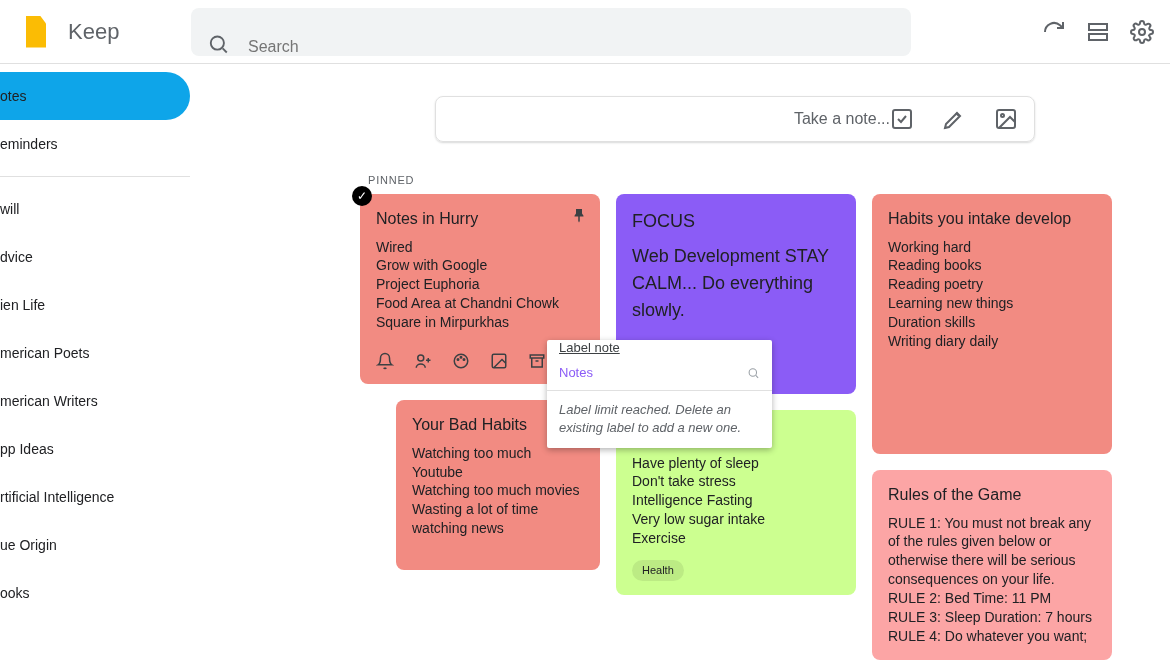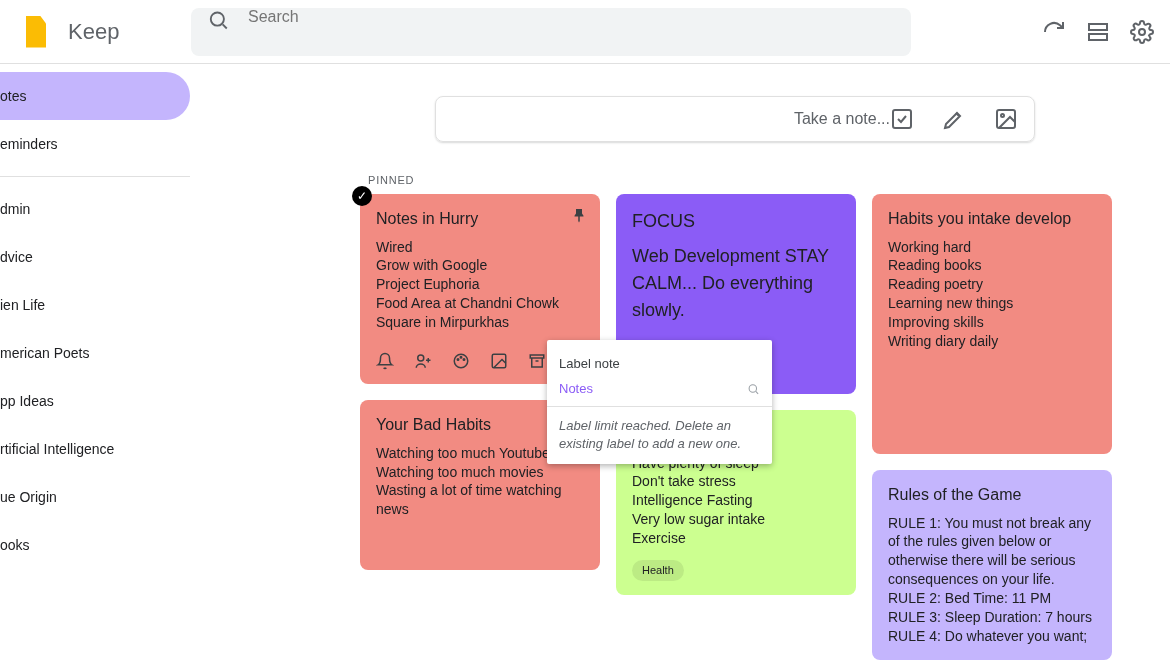--- a/index.html
+++ b/index.html
@@ -10,7 +10,7 @@
   .logo { width: 40px; height: 40px; display:flex; align-items:center; justify-content:center; }
   .logo-mark { width: 20px; height: 32px; background: #fbbc04; position: relative; clip-path: polygon(0 0, 70% 0, 100% 25%, 100% 100%, 0 100%); }
   .app-name { font-size: 22px; color: #5f6368; font-weight: 400; margin-right: 60px; }
-  .search-bar { flex: 0 0 720px; height: 48px; background: #f1f3f4; border-radius: 8px; display: flex; align-items: flex-start; padding: 0 16px; gap: 18px; }
+  .search-bar { flex: 0 0 720px; height: 48px; background: #f1f3f4; border-radius: 8px; display: flex; align-items: flex-end; padding: 0 16px; gap: 18px; }
   .search-bar input { border: none; background: transparent; font-size: 16px; color: #5f6368; outline: none; width: 100%; }
   .header-icons { margin-left: auto; display: flex; gap: 20px; align-items: center; }
   .hicon { width: 24px; height: 24px; color: #5f6368; cursor: pointer; display:flex; align-items:center; justify-content:center; }

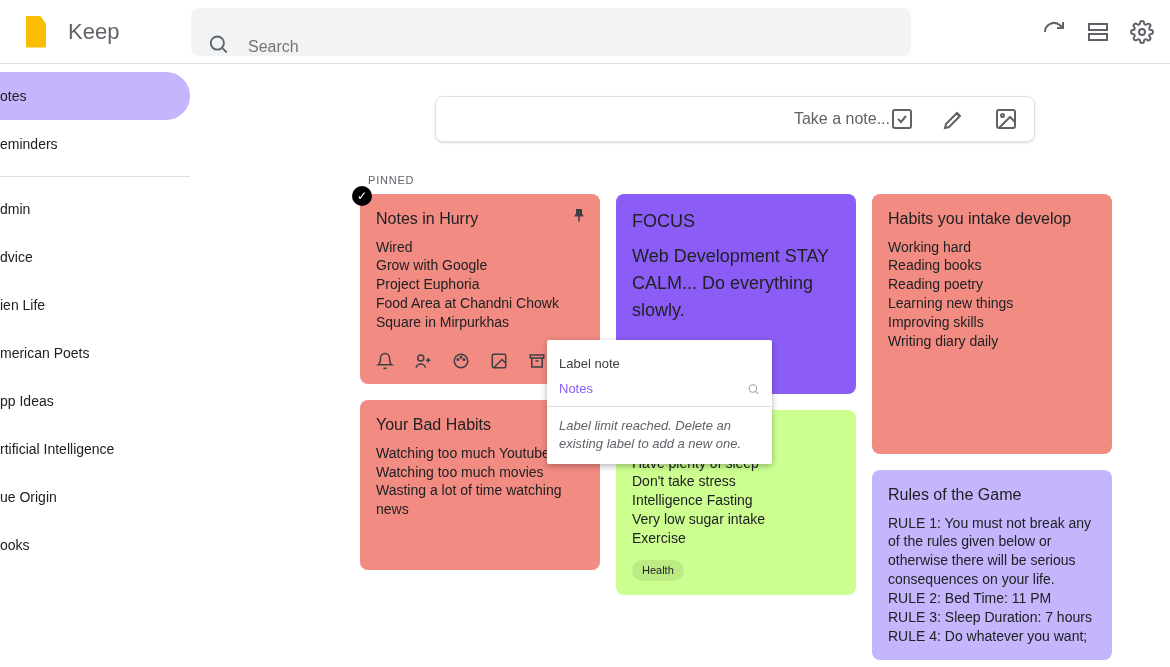--- a/index.html
+++ b/index.html
@@ -18,7 +18,7 @@
   
   .sidebar { position: absolute; left: 0; top: 64px; width: 190px; padding-top: 8px; }
   .side-item { height: 48px; display: flex; align-items: center; padding-left: 0px; font-size: 14px; color: #202124; border-radius: 0 24px 24px 0; cursor: pointer; }
-  .side-item.active { background: #c4b5fd; font-weight: 500; }
+  .side-item.active { background: #0ea5e9; font-weight: 500; }
   .side-sep { border-top: 1px solid #e0e0e0; margin: 8px 0 8px 0; }
 
   

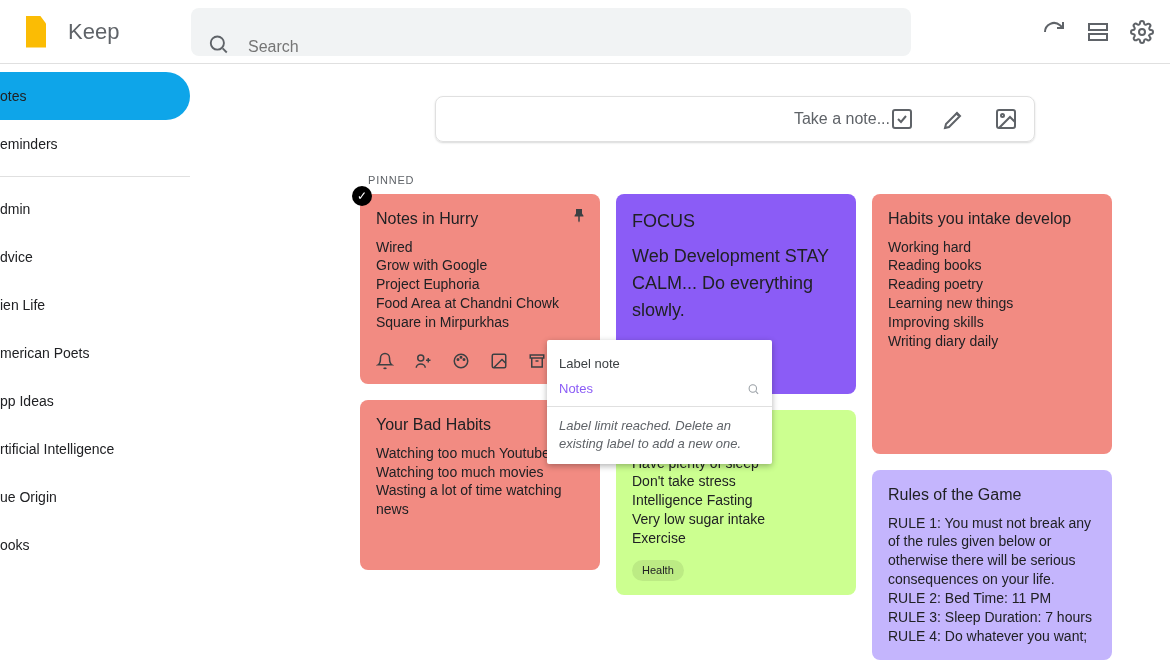--- a/index.html
+++ b/index.html
@@ -104,7 +104,7 @@
     </div>
   <div class="side-sep"></div>
   <div class="side-item">
-      <span>dmin</span>
+      <span>will</span>
     </div>
   <div class="side-item">
       <span>dvice</span>

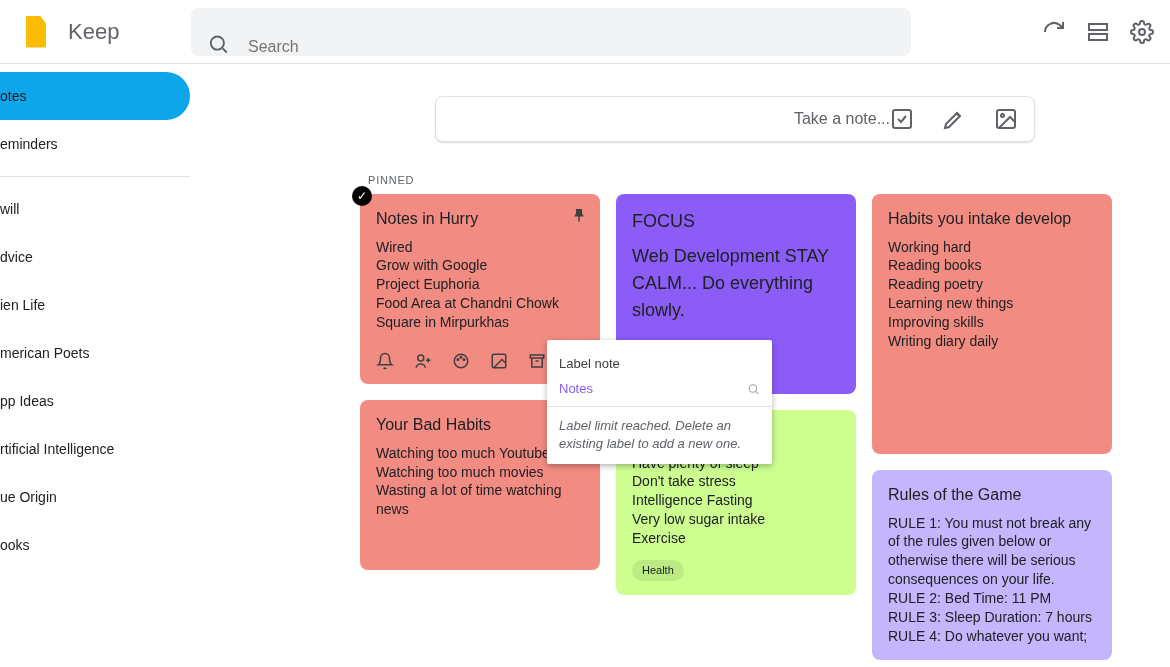--- a/index.html
+++ b/index.html
@@ -241,7 +241,7 @@
         <span class="line">Reading books</span>
         <span class="line">Reading poetry</span>
         <span class="line">Learning new things</span>
-        <span class="line">Improving skills</span>
+        <span class="line">Duration skills</span>
         <span class="line">Writing diary daily</span>
       </div>
       <div class="note blue">

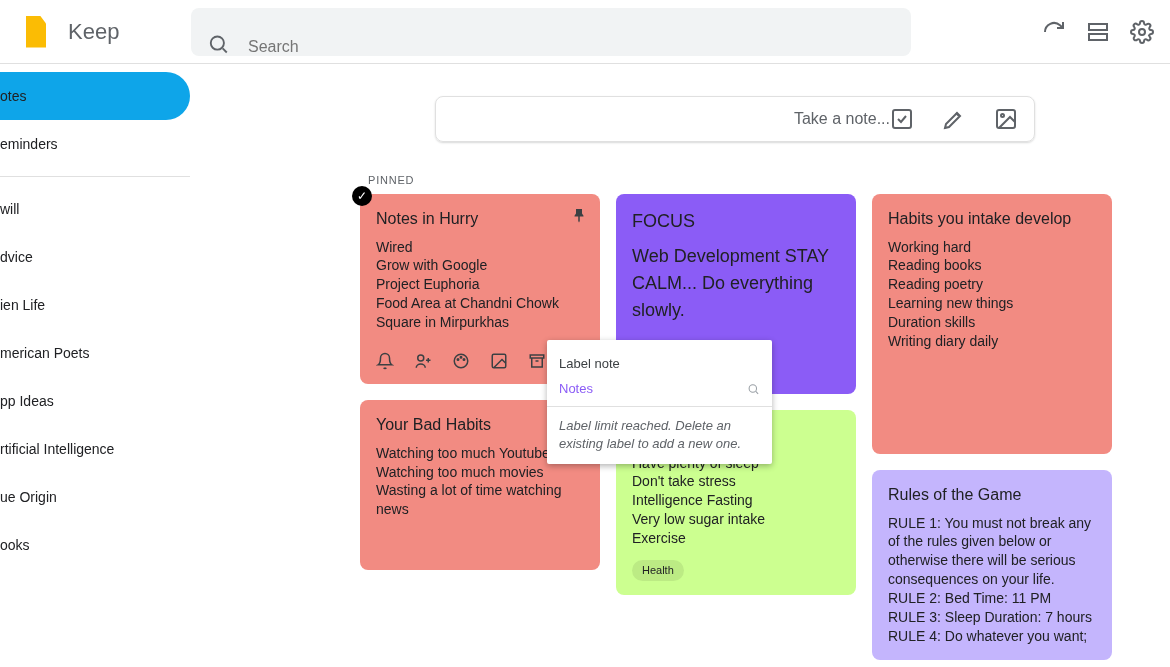--- a/index.html
+++ b/index.html
@@ -49,7 +49,7 @@
 
   
   .label-popup { position:absolute; left:547px; top:340px; width:225px; background:#fff; box-shadow:0 2px 6px rgba(0,0,0,.3); border-radius:2px; font-size:13px; z-index:50; }
-  .label-popup .lp-title { padding:16px 12px 6px 12px; color:#3c4043; }
+  .label-popup .lp-title { padding:0 12px 6px 12px; color:#3c4043;text-decoration:underline; }
   .label-popup .lp-search { padding:4px 12px 10px 12px; display:flex; align-items:center; gap:6px; }
   .label-popup .lp-search input { border:none; outline:none; font-size:13px; width:100%; color:#8b5cf6; }
   .label-popup .lp-msg { border-top:1px solid #e0e0e0; padding:10px 12px 12px 12px; font-style:italic; color:#5f6368; font-size:13px; line-height:1.35; }

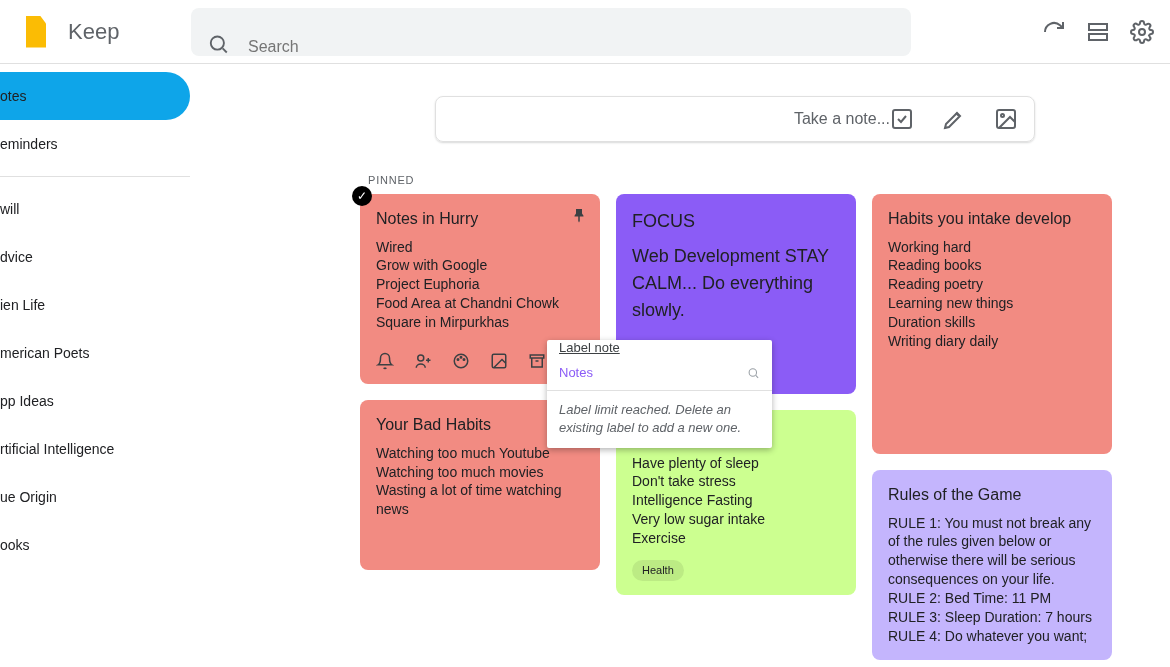--- a/index.html
+++ b/index.html
@@ -114,6 +114,9 @@
     </div>
   <div class="side-item">
       <span>merican Poets</span>
+    </div>
+  <div class="side-item">
+      <span>merican Writers</span>
     </div>
   <div class="side-item">
       <span>pp Ideas</span>

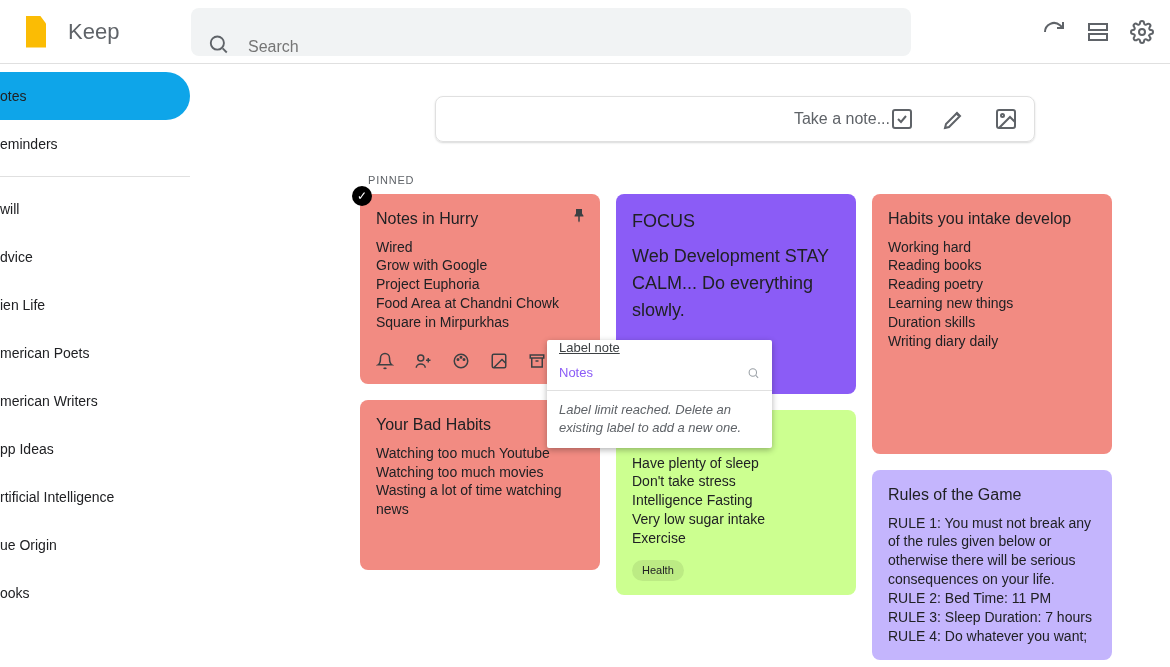--- a/index.html
+++ b/index.html
@@ -213,7 +213,7 @@
         </div>
       </div>
 
-      <div class="note red" style="min-height:170px;">
+      <div class="note red" style="min-height:170px;margin-left:36px;">
         <div class="title">Your Bad Habits</div>
         <span class="line">Watching too much Youtube</span>
         <span class="line">Watching too much movies</span>

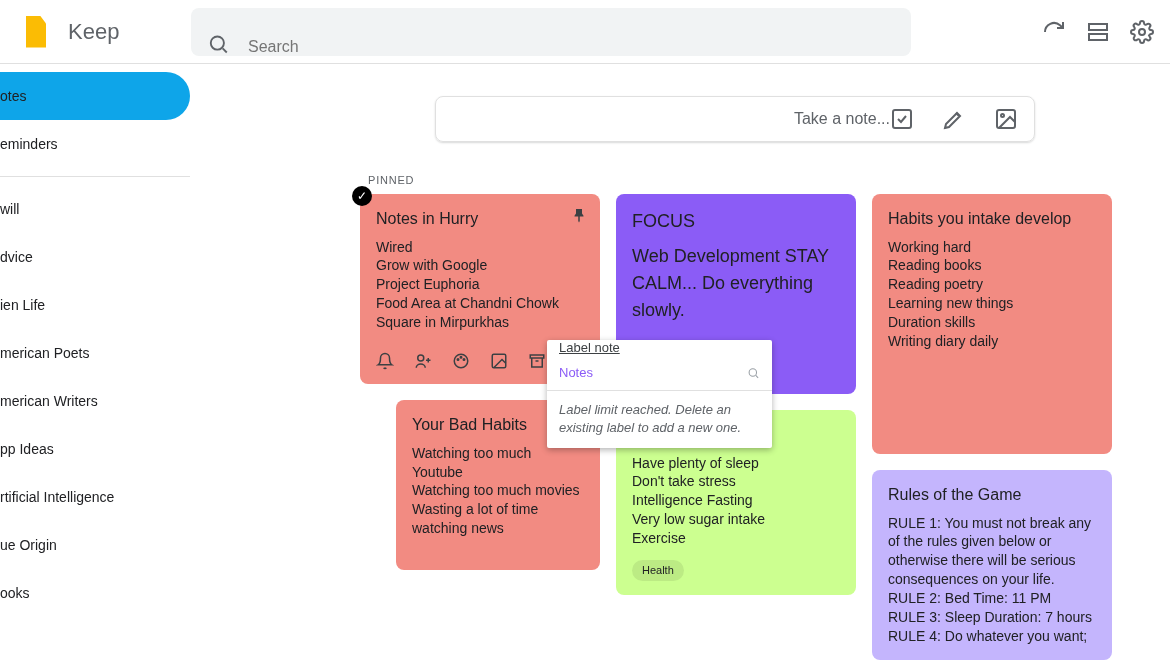--- a/index.html
+++ b/index.html
@@ -36,7 +36,7 @@
   .note.yellow { background: #8b5cf6; font-size: 18px; line-height:1.5; }
   .note.yellow .title { font-size: 18px; }
   .note.green { background: #ccff90; }
-  .note.blue { background: #c4b5fd; }
+  .note.blue { background: #fca5a5; }
   .note .line { display:block; }
 
   .note .badge { width:20px; height:20px; border-radius:50%; background:#000; position:absolute; top:-8px; left:-8px; display:flex;align-items:center;justify-content:center; color:#fff; font-size:12px; }

